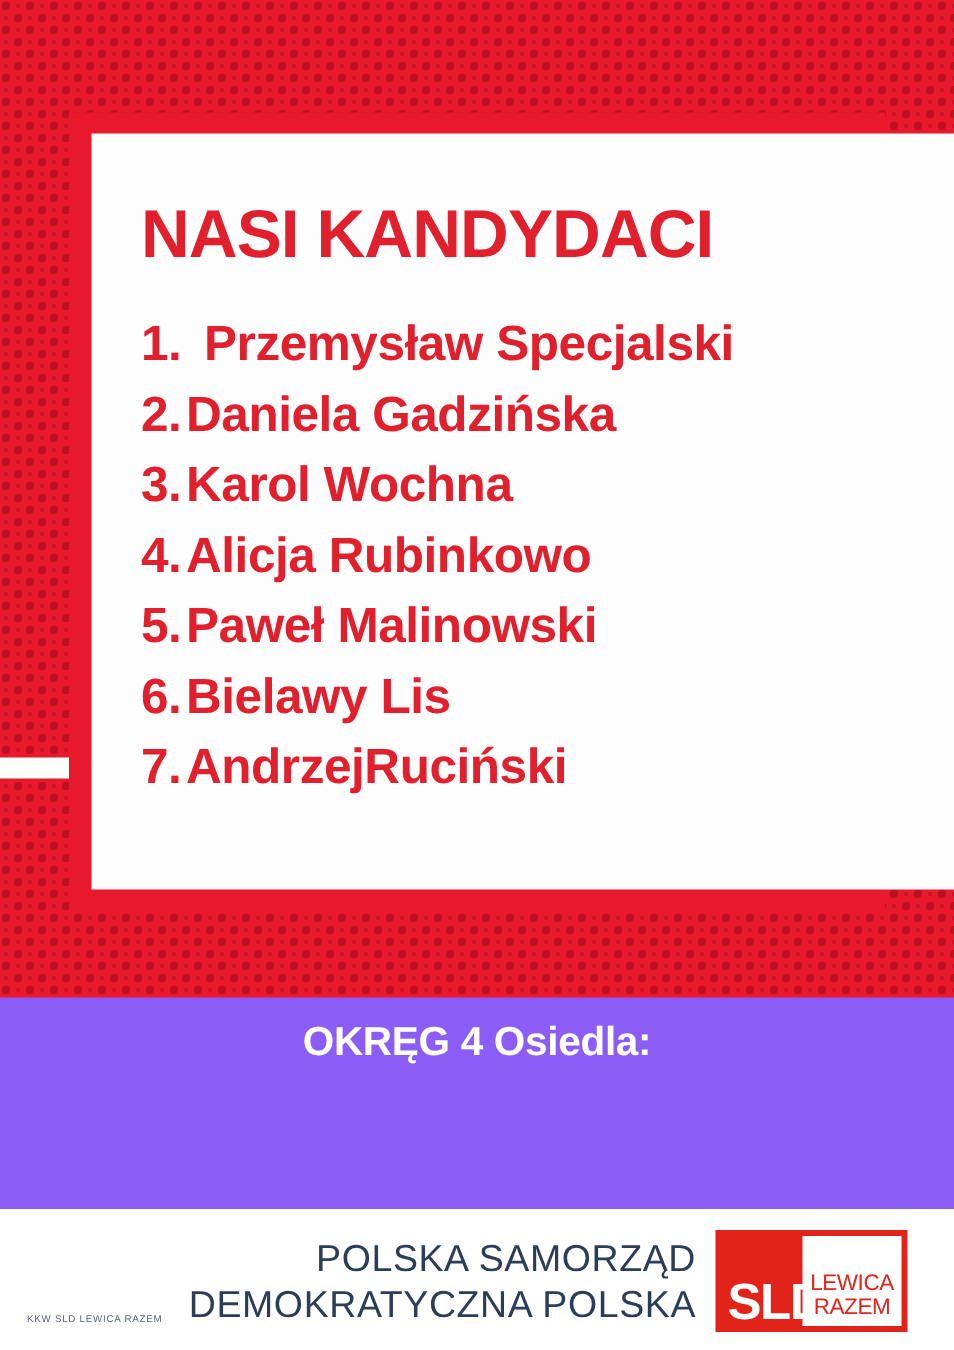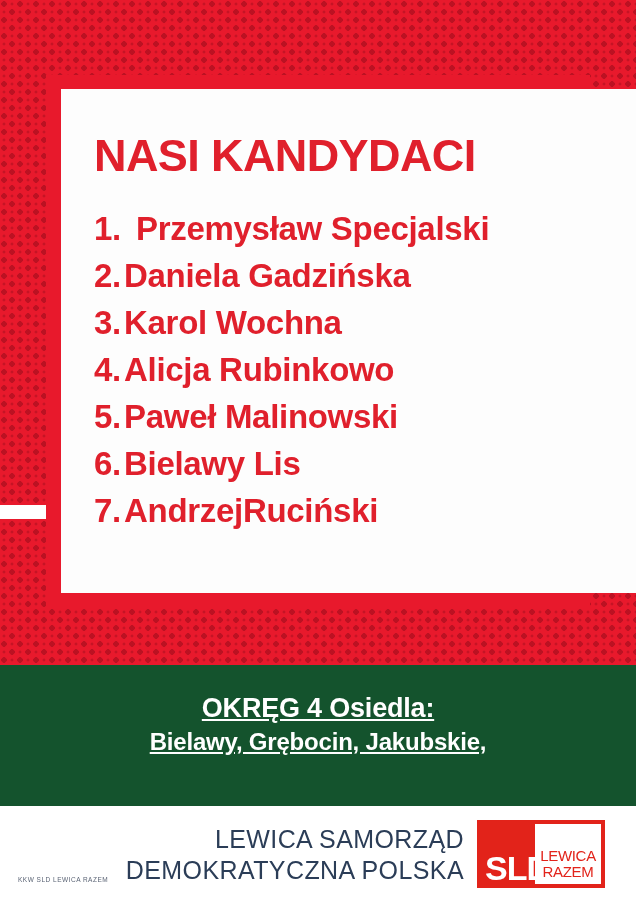--- a/index.html
+++ b/index.html
@@ -111,12 +111,11 @@
     top: 665px;
     width: 636px;
     height: 141px;
-    background: #14532d;
+    background: #8b5cf6;
     color: #ffffff;
     box-sizing: border-box;
-    padding-top: 26px;
+    padding-top: 12px;
     text-align: center;
-    text-decoration: underline;
   }
   .district-heading {
     font-size: 27px;

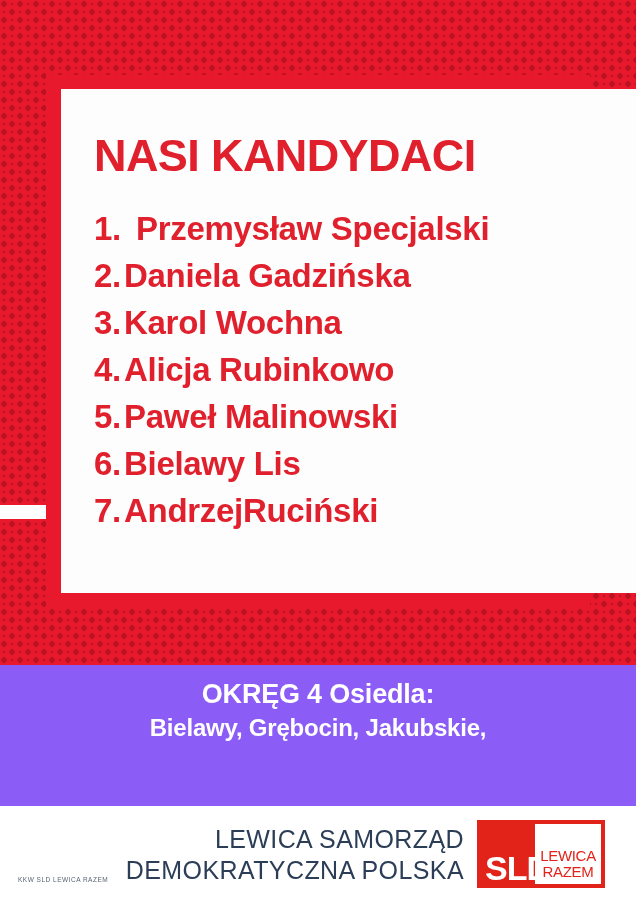--- a/index.html
+++ b/index.html
@@ -256,7 +256,6 @@
 
   <div class="district-band">
     <div class="district-heading">OKRĘG 4 Osiedla:</div>
-    <div class="district-line">Bielawy, Grębocin, Jakubskie,</div>
   </div>
 
   <div class="footer">

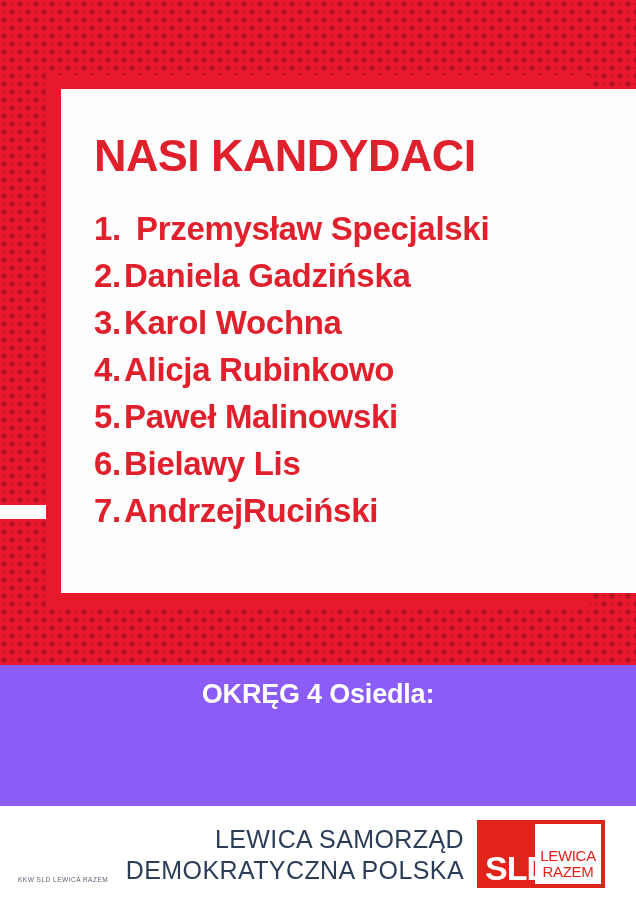--- a/index.html
+++ b/index.html
@@ -261,7 +261,7 @@
   <div class="footer">
 
     <div class="slogan">
-      <div>LEWICA SAMORZĄD</div>
+      <div>POLSKA SAMORZĄD</div>
       <div>DEMOKRATYCZNA POLSKA</div>
     </div>
 

